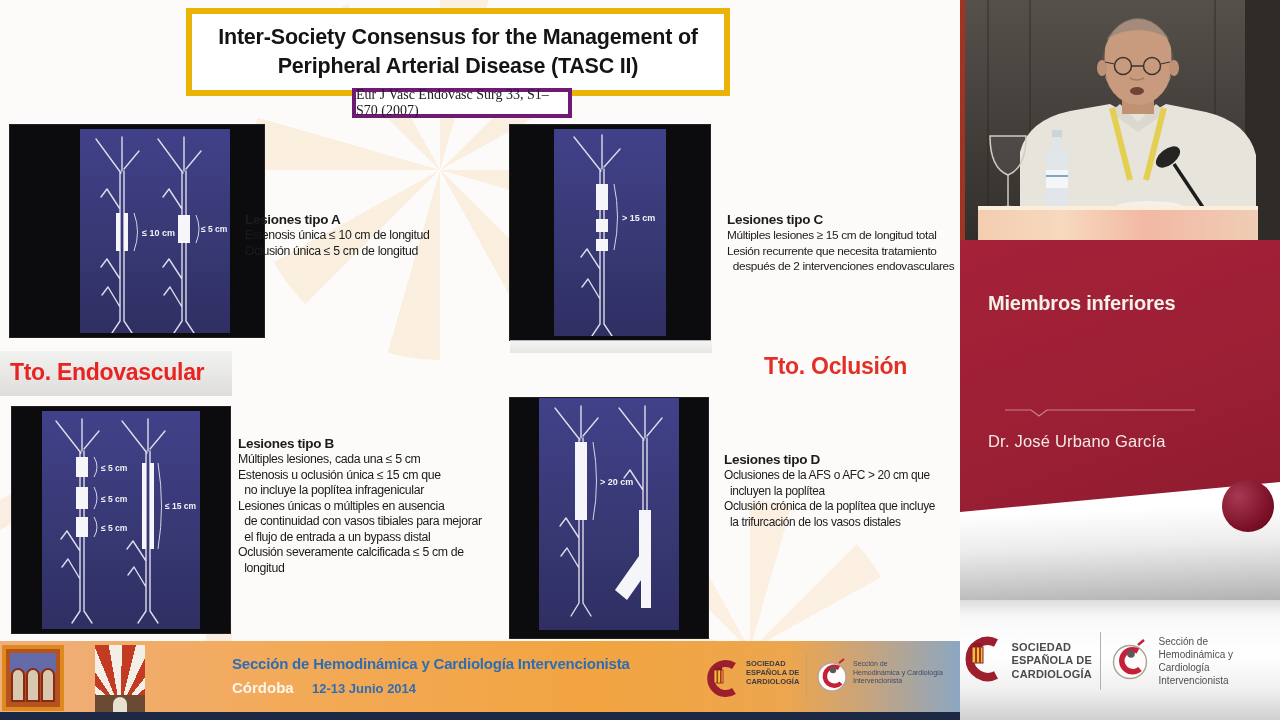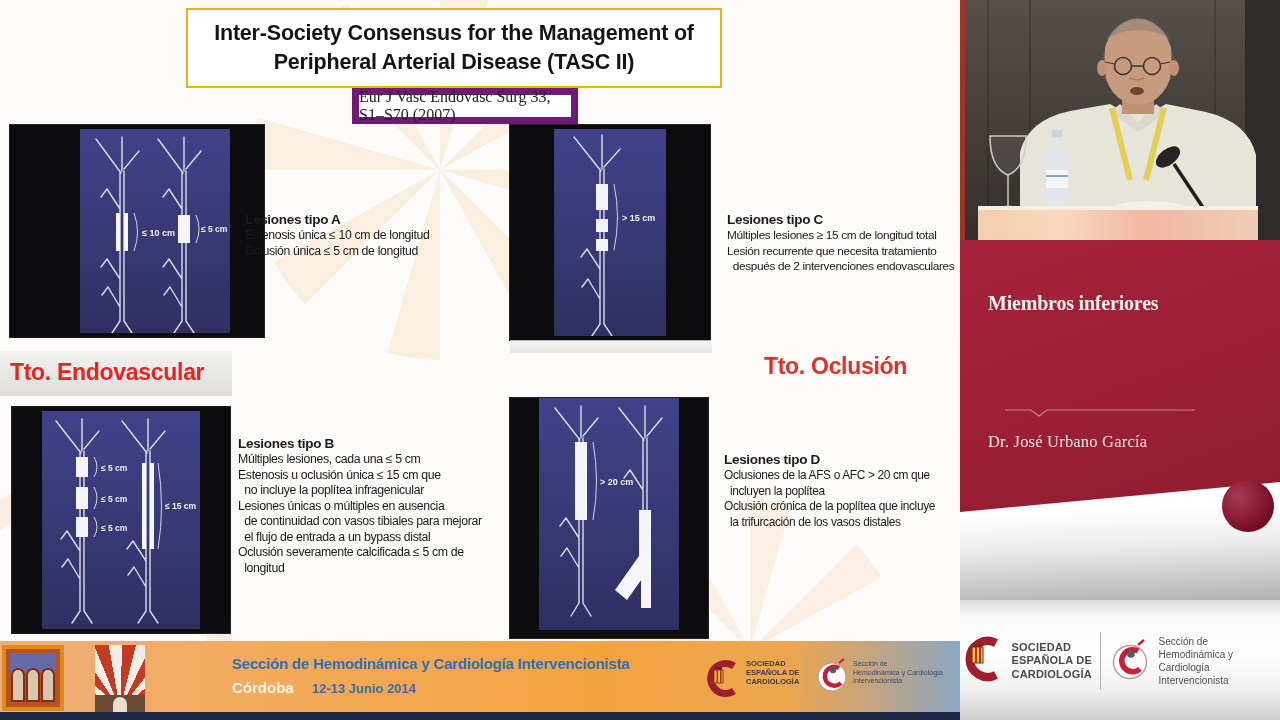--- a/index.html
+++ b/index.html
@@ -19,7 +19,7 @@
   .wm3{left:-80px;top:480px;width:260px;height:260px;border:26px solid #f7dcc0;opacity:.4;}
 
   .titlebox{left:186px;top:8px;width:532px;height:76px;background:#ffffff;
-            border:2px solid #eab308;z-index:2;display:flex;align-items:center;justify-content:flex-start;}
+            border:6px solid #eab308;z-index:2;display:flex;align-items:center;justify-content:flex-start;}
   .titlebox h1{margin:0;font-size:21.5px;line-height:1.35;font-weight:bold;color:#141414;
                text-align:center;letter-spacing:-.2px;}
   .citebox{left:352px;top:88px;width:212px;height:22px;background:#fff;border:7px solid #701a75;

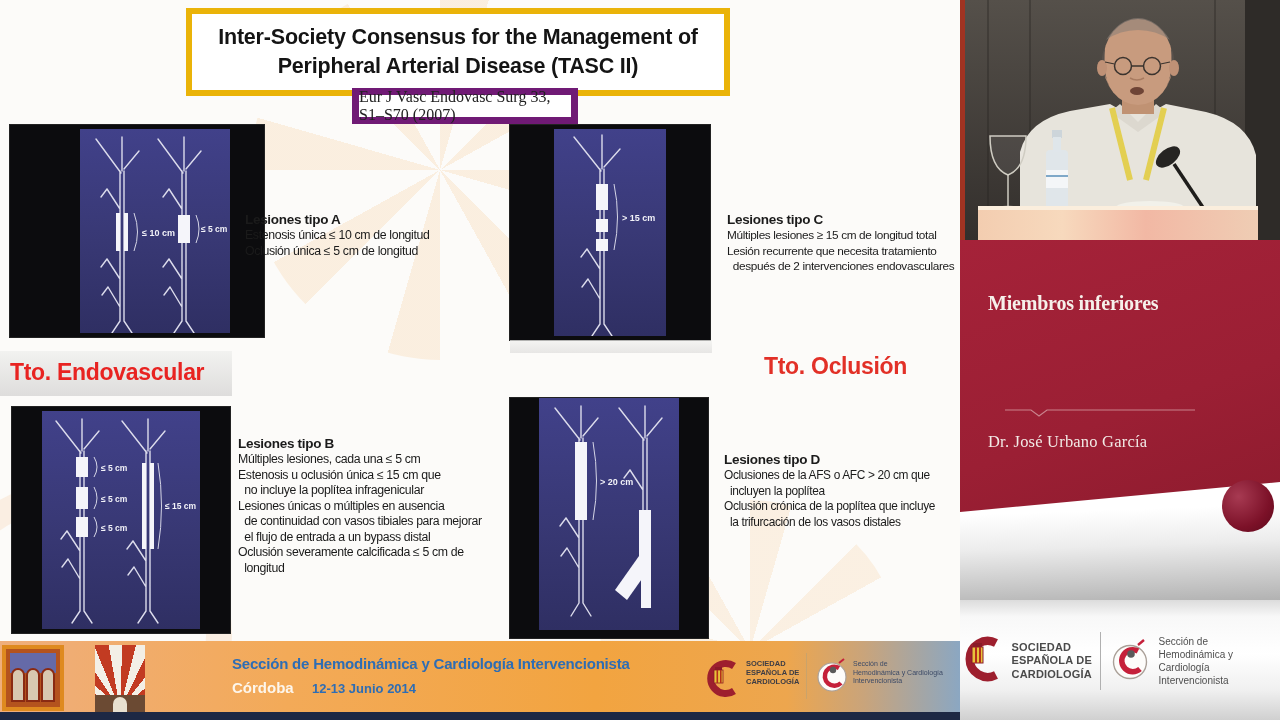--- a/index.html
+++ b/index.html
@@ -22,9 +22,9 @@
             border:6px solid #eab308;z-index:2;display:flex;align-items:center;justify-content:flex-start;}
   .titlebox h1{margin:0;font-size:21.5px;line-height:1.35;font-weight:bold;color:#141414;
                text-align:center;letter-spacing:-.2px;}
-  .citebox{left:352px;top:88px;width:212px;height:22px;background:#fff;border:7px solid #701a75;
+  .citebox{left:352px;top:88px;width:212px;height:22px;background:#fff;border:4px solid #701a75;
            z-index:2;display:flex;align-items:center;justify-content:center;
-           font-family:"Liberation Serif",serif;font-size:16px;color:#222;}
+           font-family:"Liberation Serif",serif;font-size:14px;color:#222;}
 
   
   .panel{background:#0c0c0e;z-index:1;display:flex;justify-content:center;box-shadow:0 0 0 1px #222;}

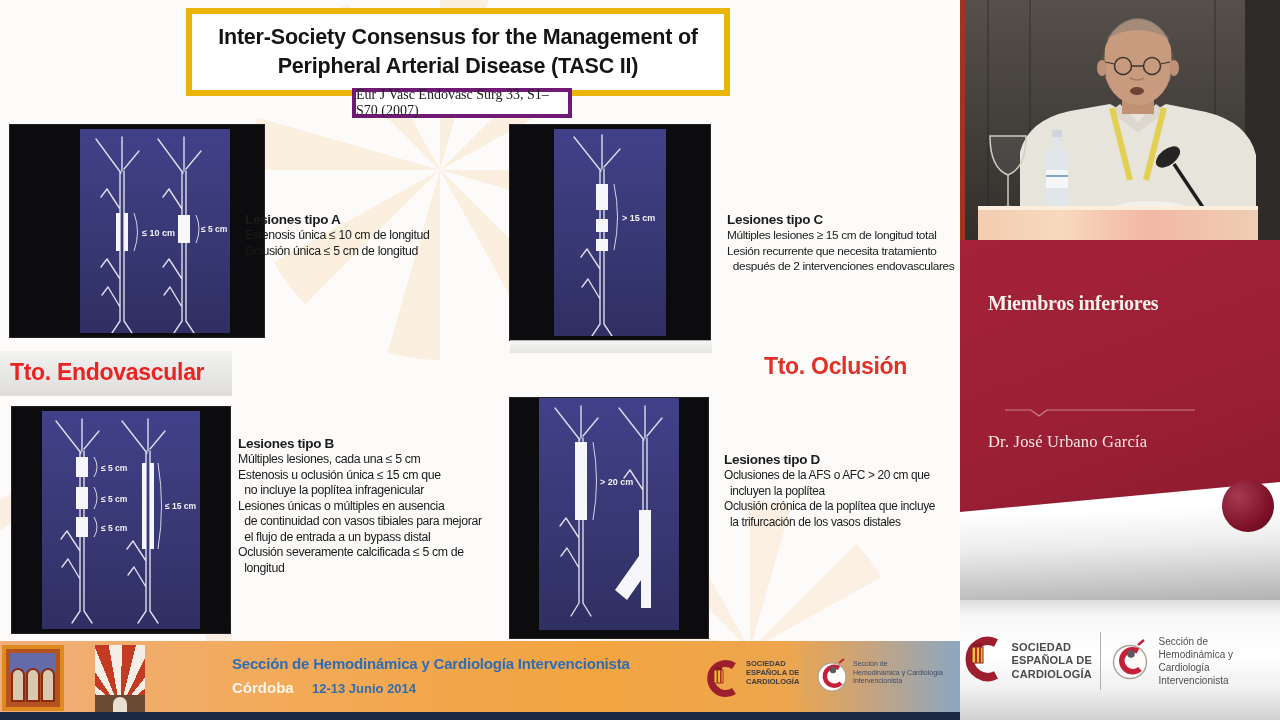--- a/index.html
+++ b/index.html
@@ -59,7 +59,7 @@
   .videozone{left:0;top:0;width:320px;height:240px;z-index:1;overflow:hidden;background:#443f3b;}
   .banner{left:0;top:240px;width:320px;height:272px;z-index:2;
           background:linear-gradient(160deg,#a52239 0%,#9b1f34 60%,#8e1b2e 100%);
-          clip-path:polygon(0 0,100% 0,100% 89%,0 100%);font-family:Liberation Serif, serif;}
+          clip-path:polygon(0 0,100% 0,100% 89%,0 100%);}
   .banner .topic{position:absolute;left:28px;top:52px;font-size:20px;font-weight:bold;color:#f6f0ea;letter-spacing:-.2px;}
   .banner .spk{position:absolute;left:28px;top:192px;font-size:16.5px;color:#f2eae6;letter-spacing:.2px;}
   .divline{position:absolute;left:45px;top:166px;}

